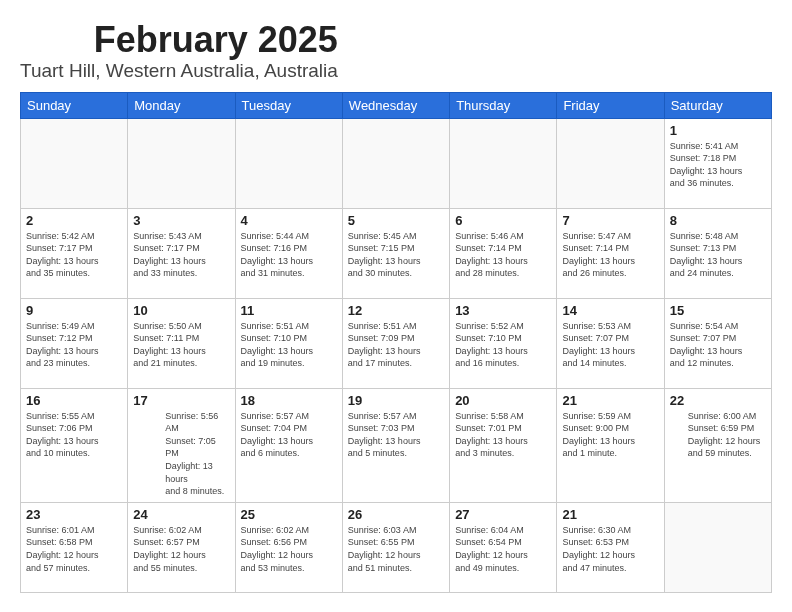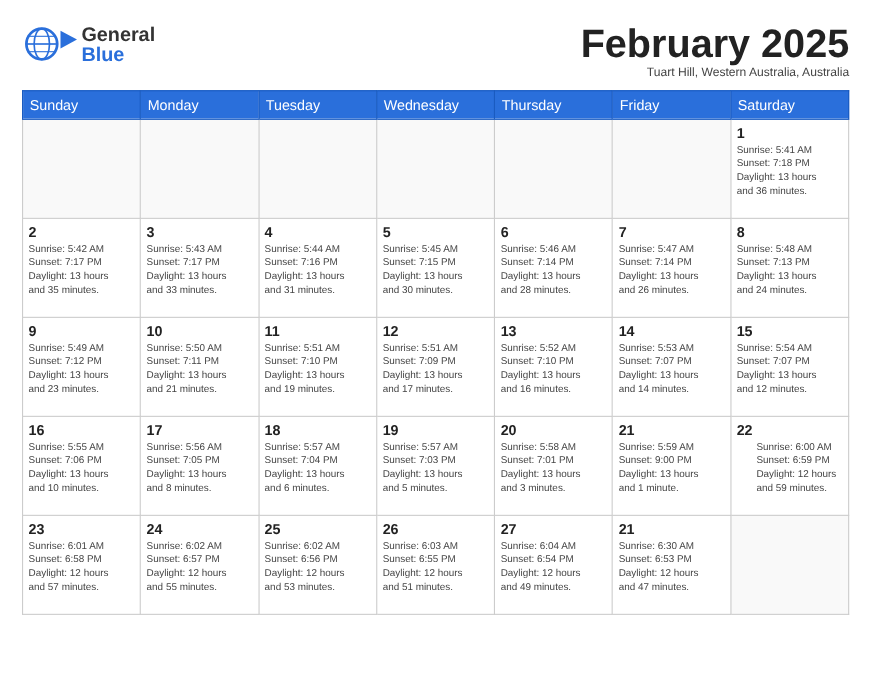--- a/index.html
+++ b/index.html
@@ -96,22 +96,6 @@
 <body>
 
 <div class="header">
-  <div class="logo-wrapper">
-    <svg class="logo-svg" viewBox="0 0 50 40">
-
-      <circle cx="18" cy="20" r="14" fill="none" stroke="#2a6fdb" stroke-width="2.5"></circle>
-      <ellipse cx="18" cy="20" rx="7" ry="14" fill="none" stroke="#2a6fdb" stroke-width="1.5"></ellipse>
-      <line x1="4" y1="20" x2="32" y2="20" stroke="#2a6fdb" stroke-width="1.5"></line>
-      <line x1="5" y1="13" x2="31" y2="13" stroke="#2a6fdb" stroke-width="1"></line>
-      <line x1="5" y1="27" x2="31" y2="27" stroke="#2a6fdb" stroke-width="1"></line>
-
-      <polygon points="35,8 50,16 35,24" fill="#2a6fdb"></polygon>
-    </svg>
-    <div class="logo-label">
-      <span class="logo-general">General</span>
-      <span class="logo-blue">Blue</span>
-    </div>
-  </div>
   <div class="title-block">
     <div class="month-title">February 2025</div>
     <div class="location">Tuart Hill, Western Australia, Australia</div>

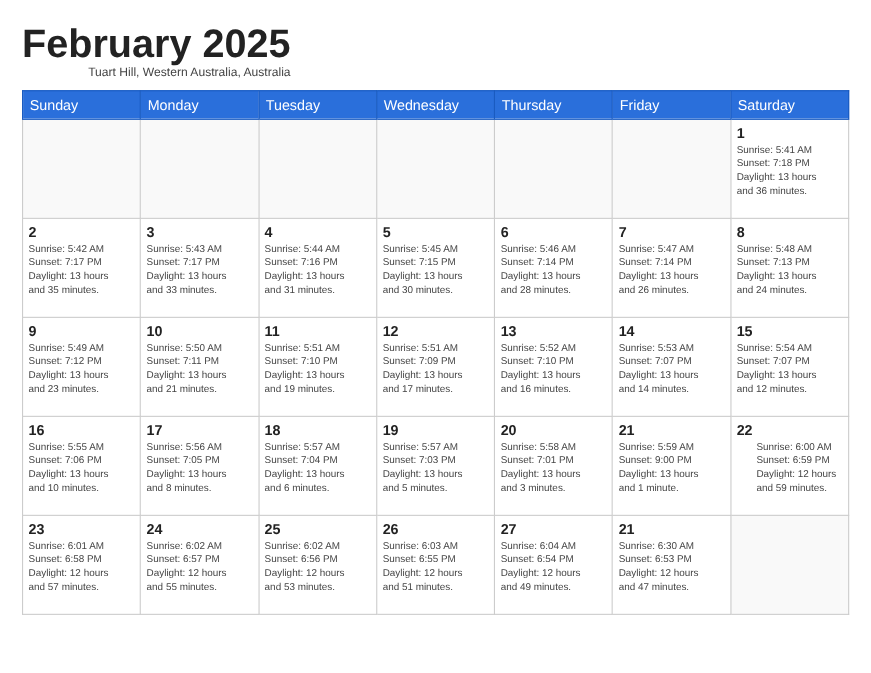--- a/index.html
+++ b/index.html
@@ -26,7 +26,7 @@
       line-height: 1.1;
     }
     .location {
-      font-size: 11px;
+      font-size: 19px;
       color: #444;
     }
     .calendar {

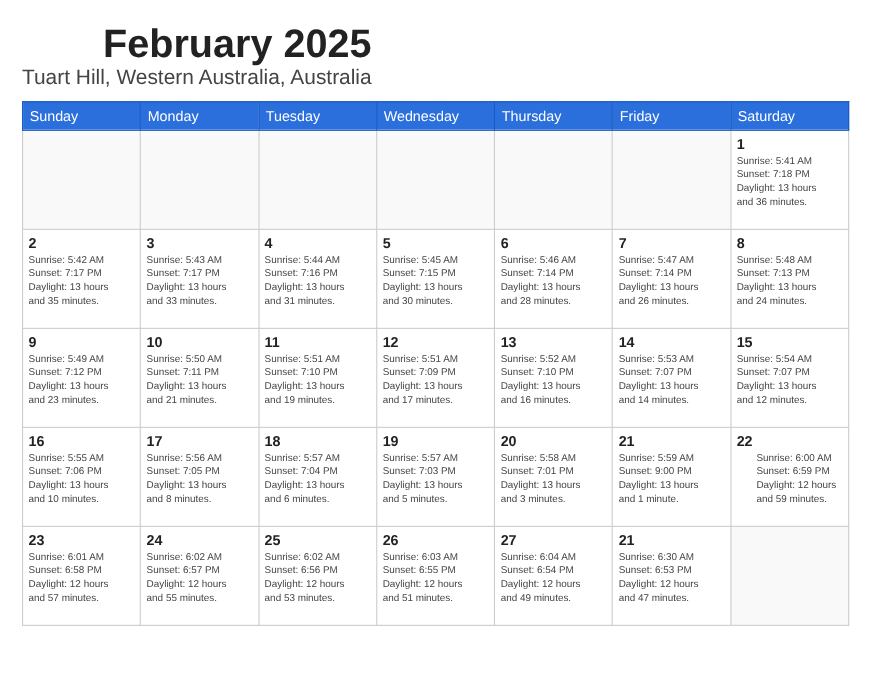--- a/index.html
+++ b/index.html
@@ -242,7 +242,7 @@
         </td>
         <td>
           <span class="day-num">17</span>
-          <div class="day-info" style="white-space: pre-line;">Sunrise: 5:56 AM
+          <div class="day-info" style="white-space: pre-line; margin-left: 32px;">Sunrise: 5:56 AM
 Sunset: 7:05 PM
 Daylight: 13 hours
 and 8 minutes.</div>

